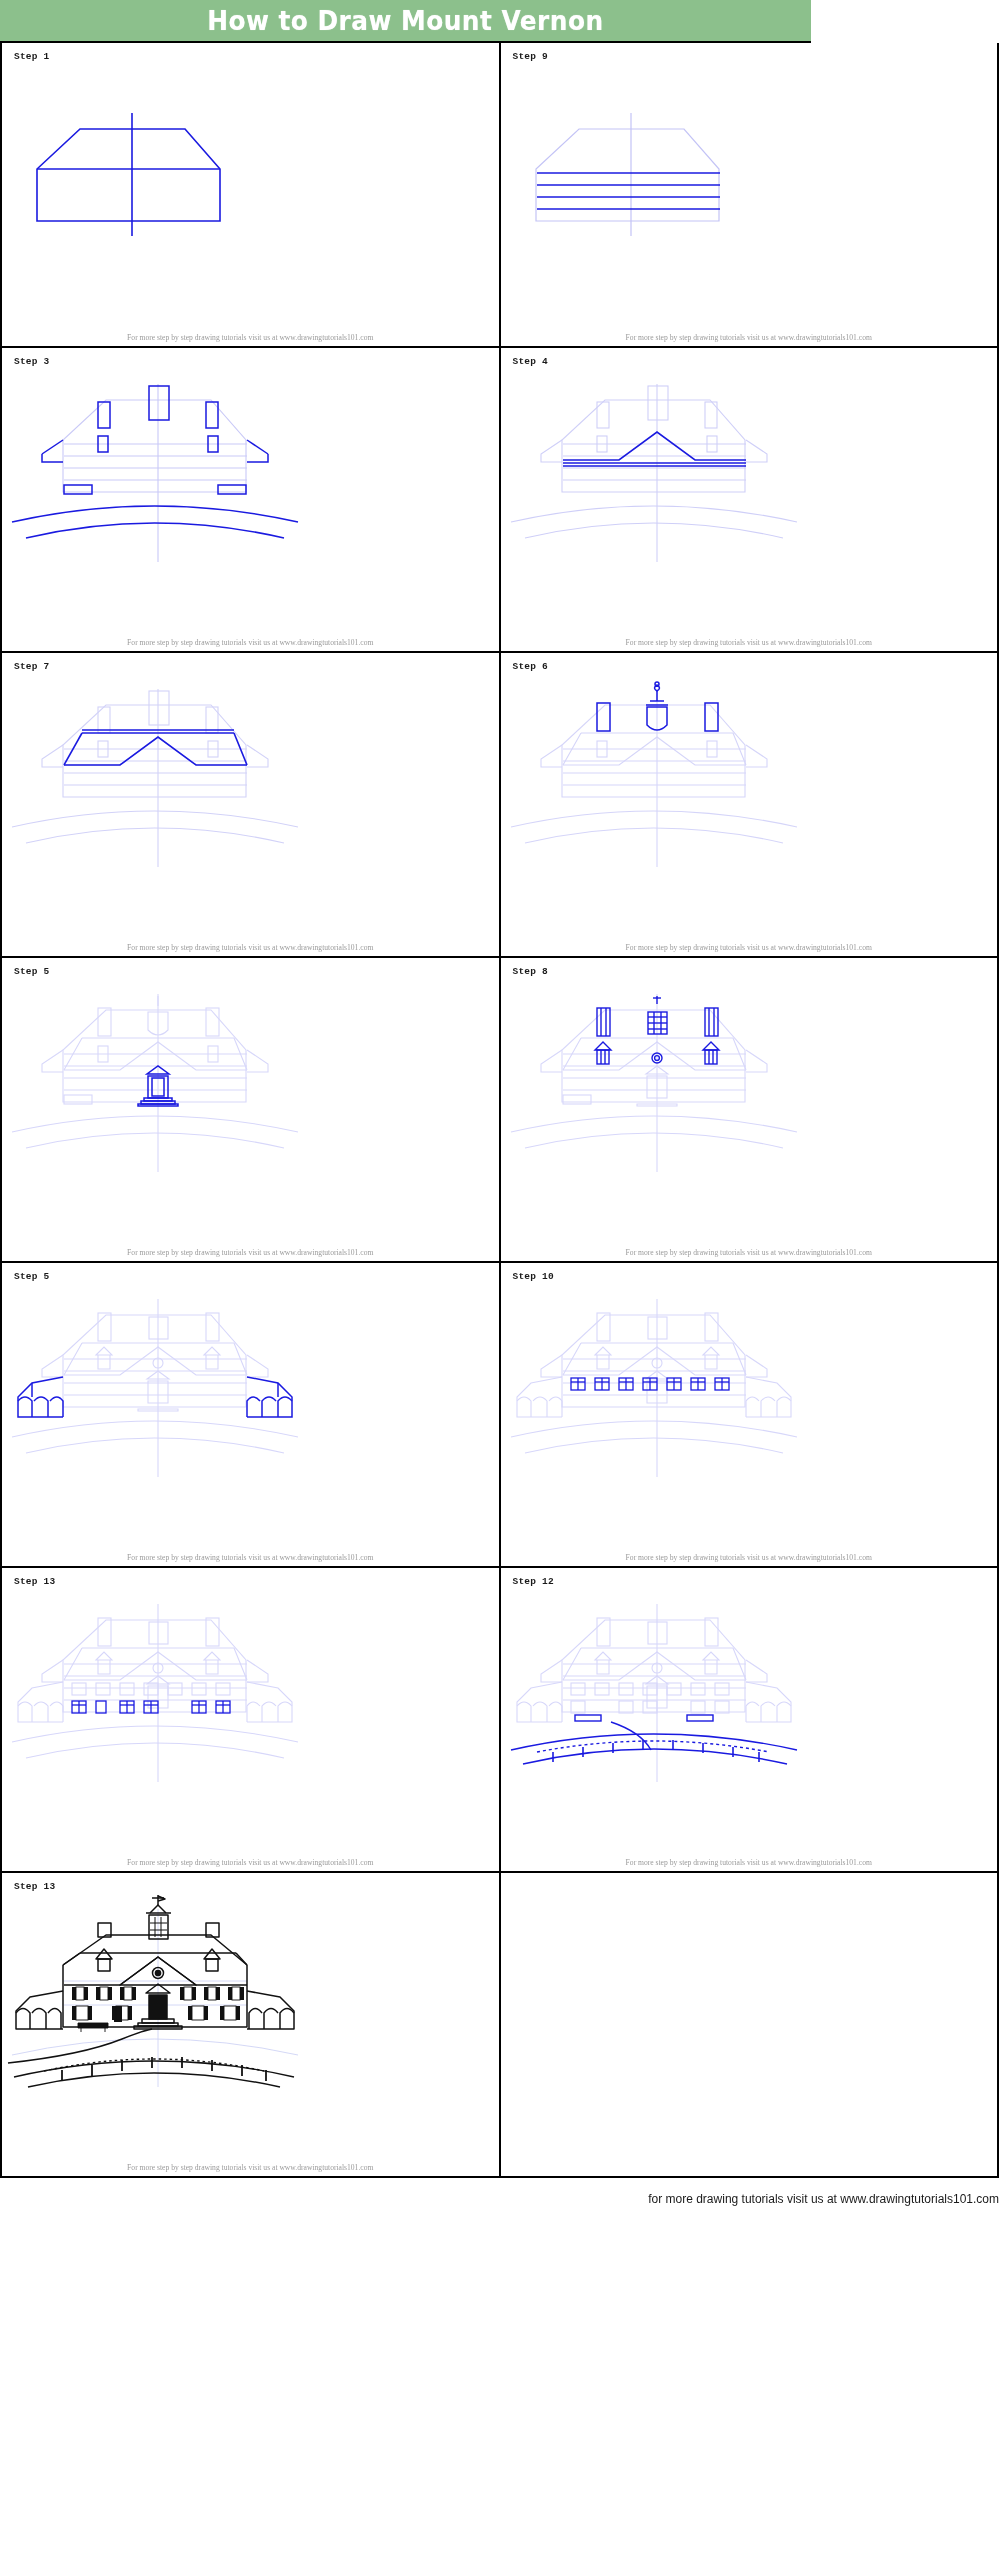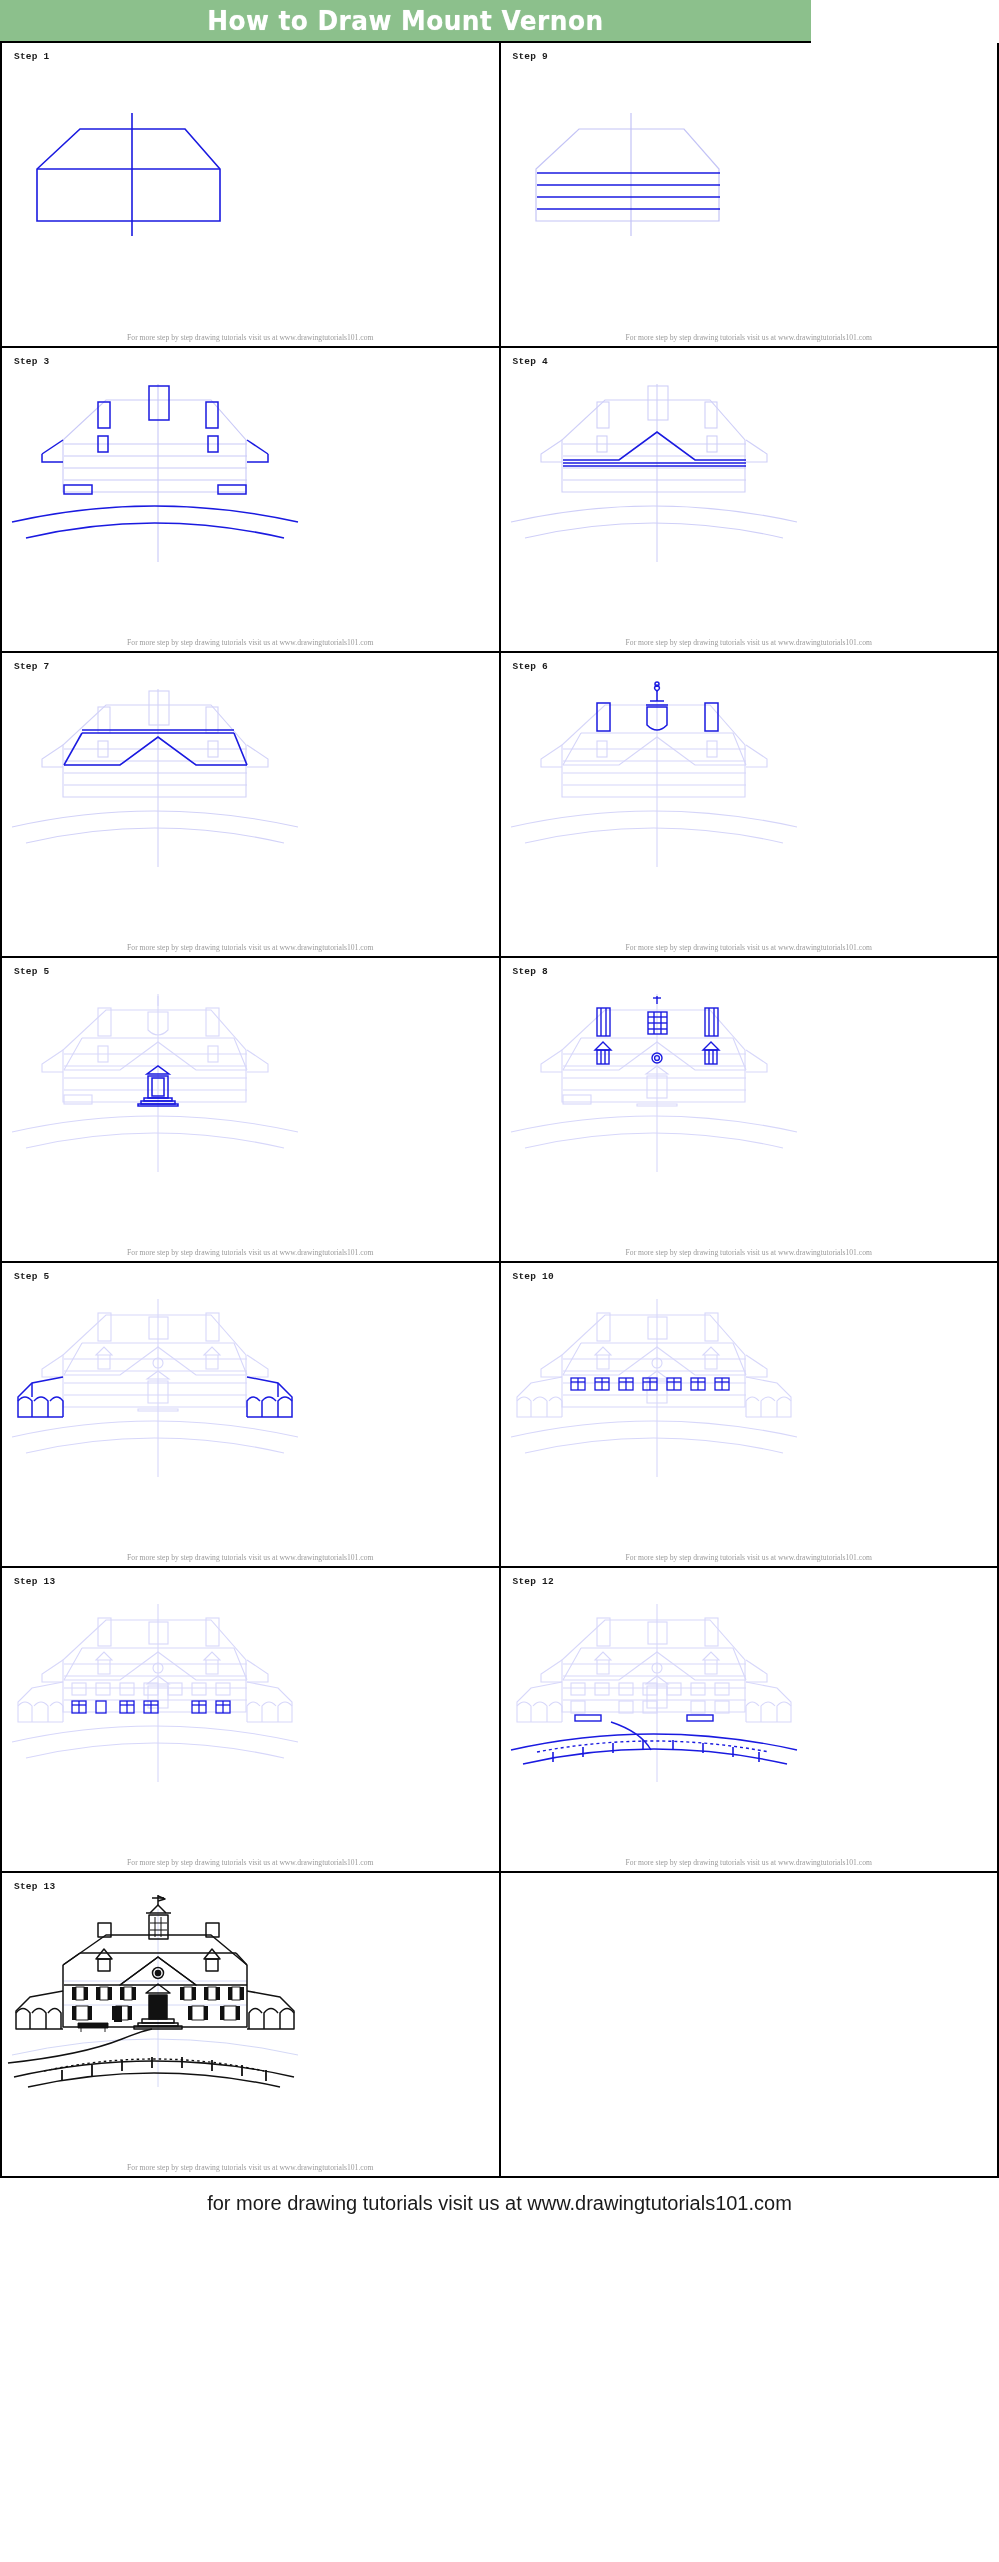--- a/index.html
+++ b/index.html
@@ -83,10 +83,10 @@
   
   .page-footer {
     width: 999px;
-    text-align: center;
+    text-align: right;
     padding-top: 14px;
     font-family: "Liberation Sans", sans-serif;
-    font-size: 20px;
+    font-size: 12px;
     color: #1a1a1a;
   }
 </style>

